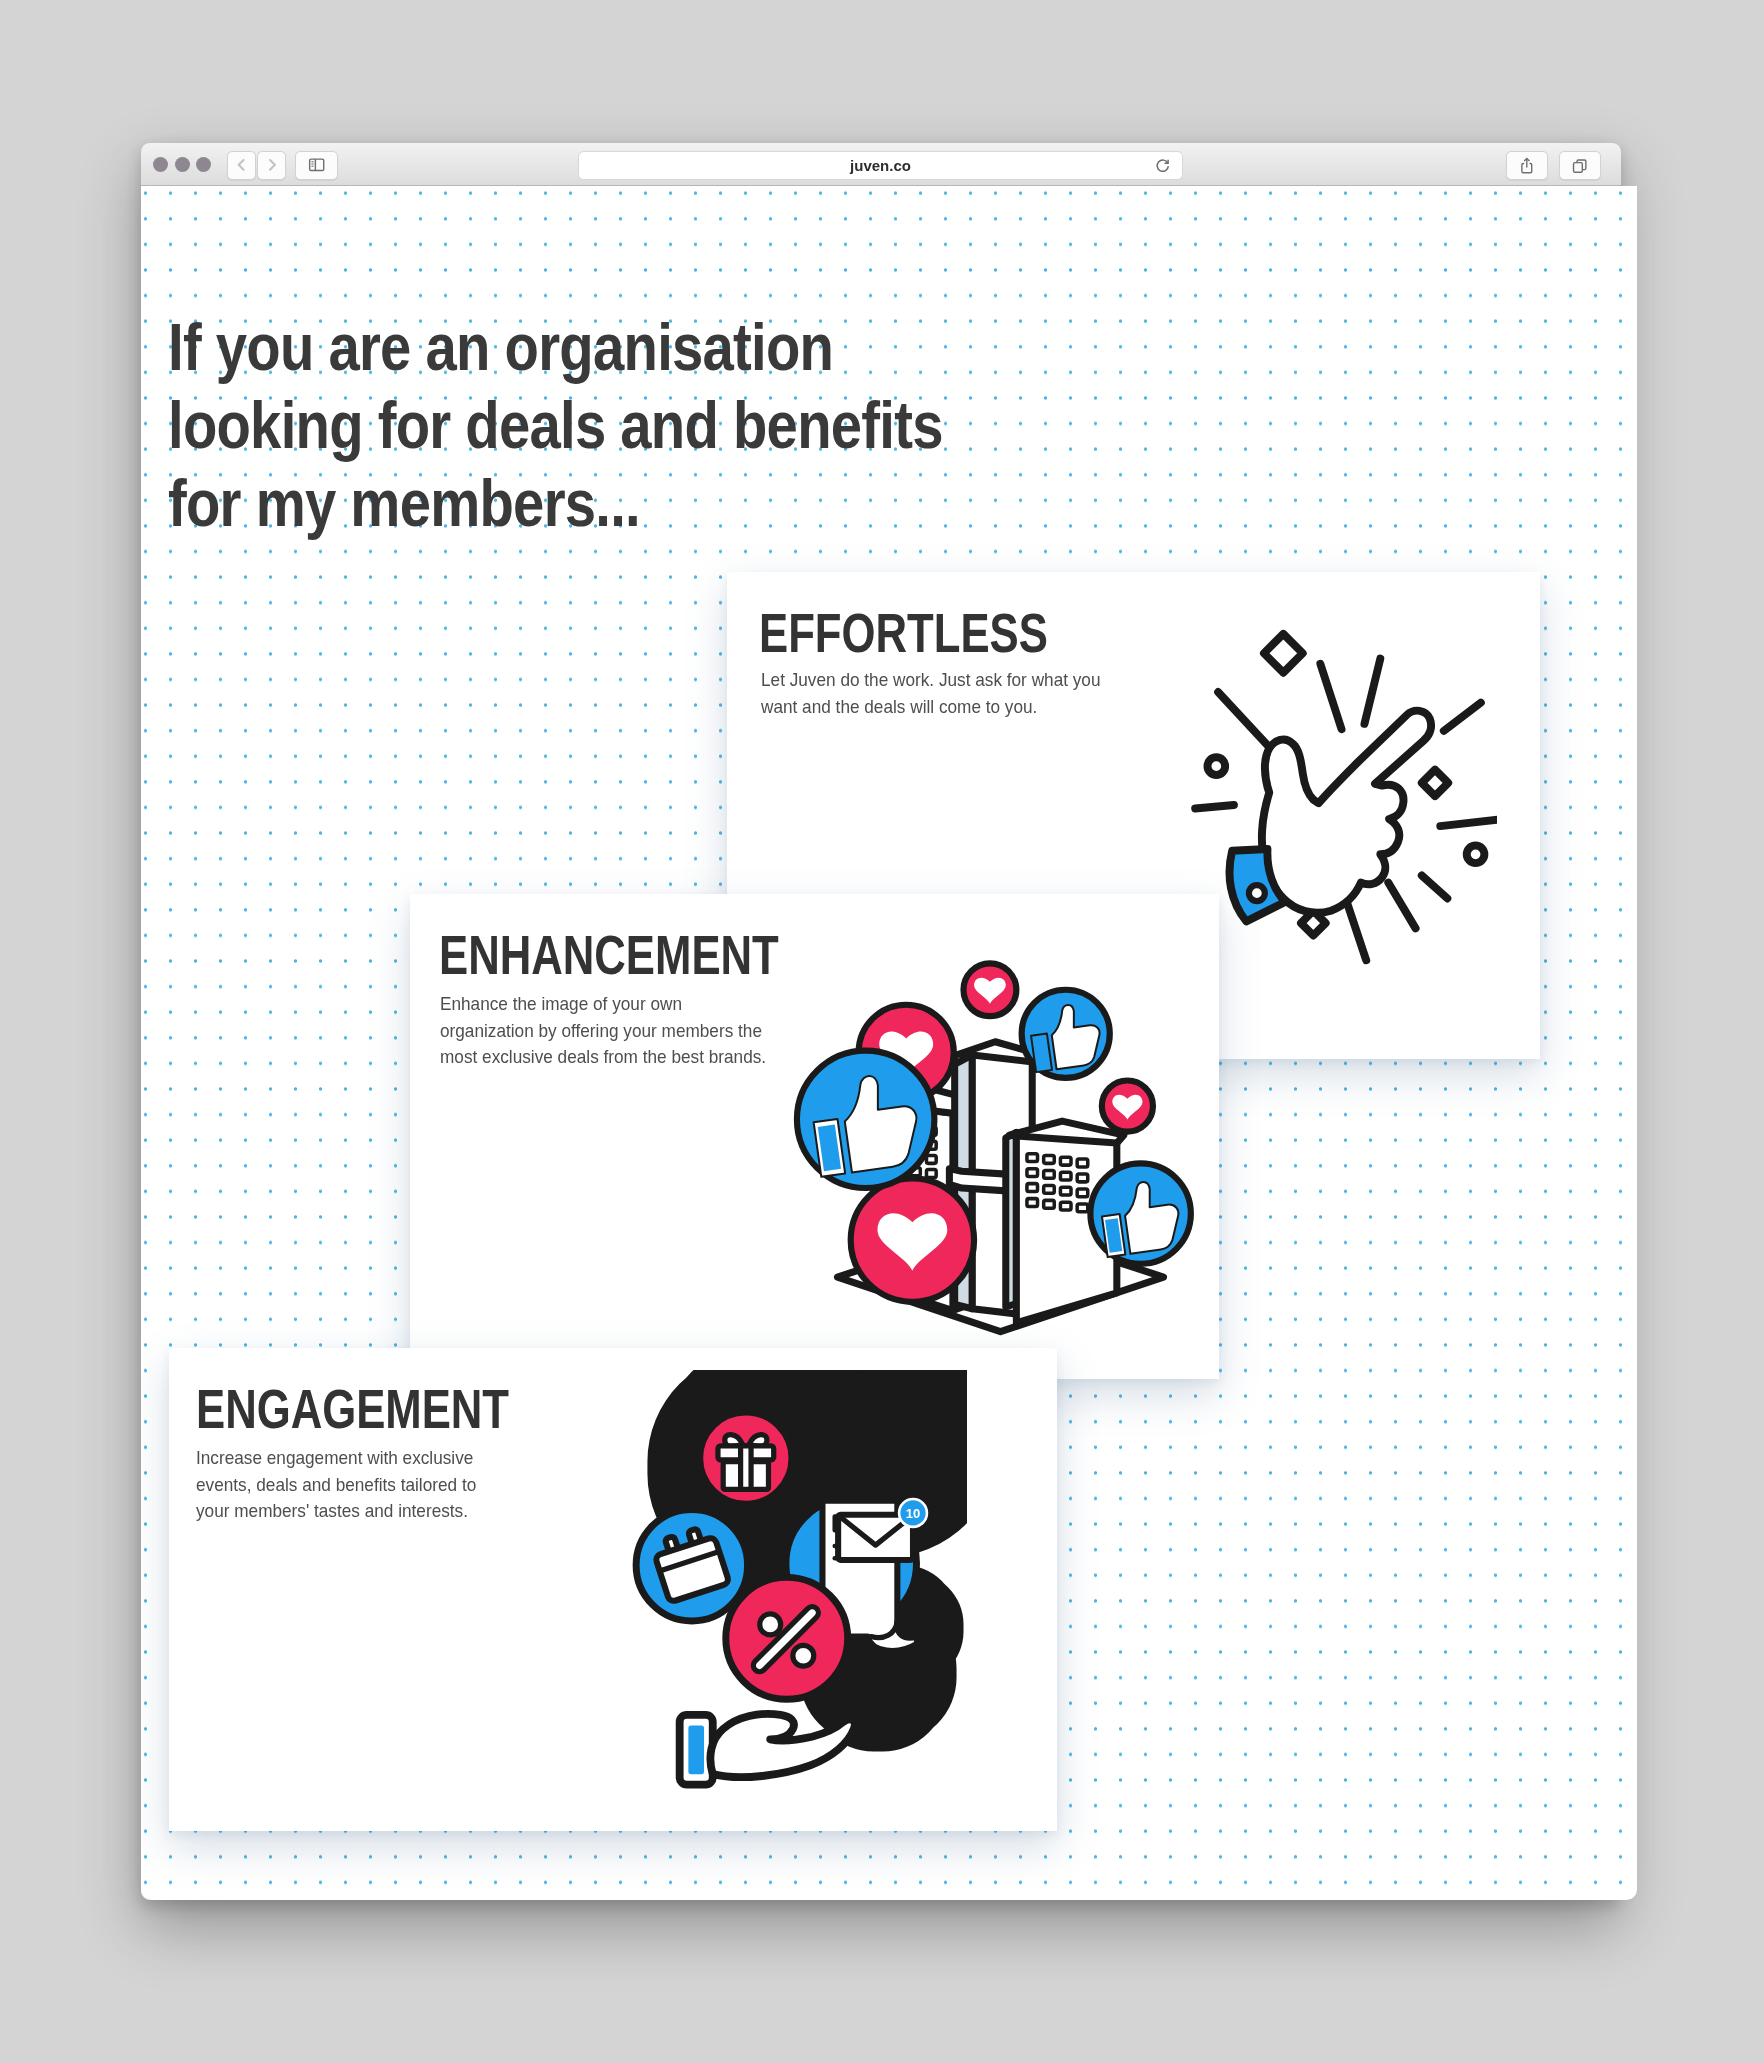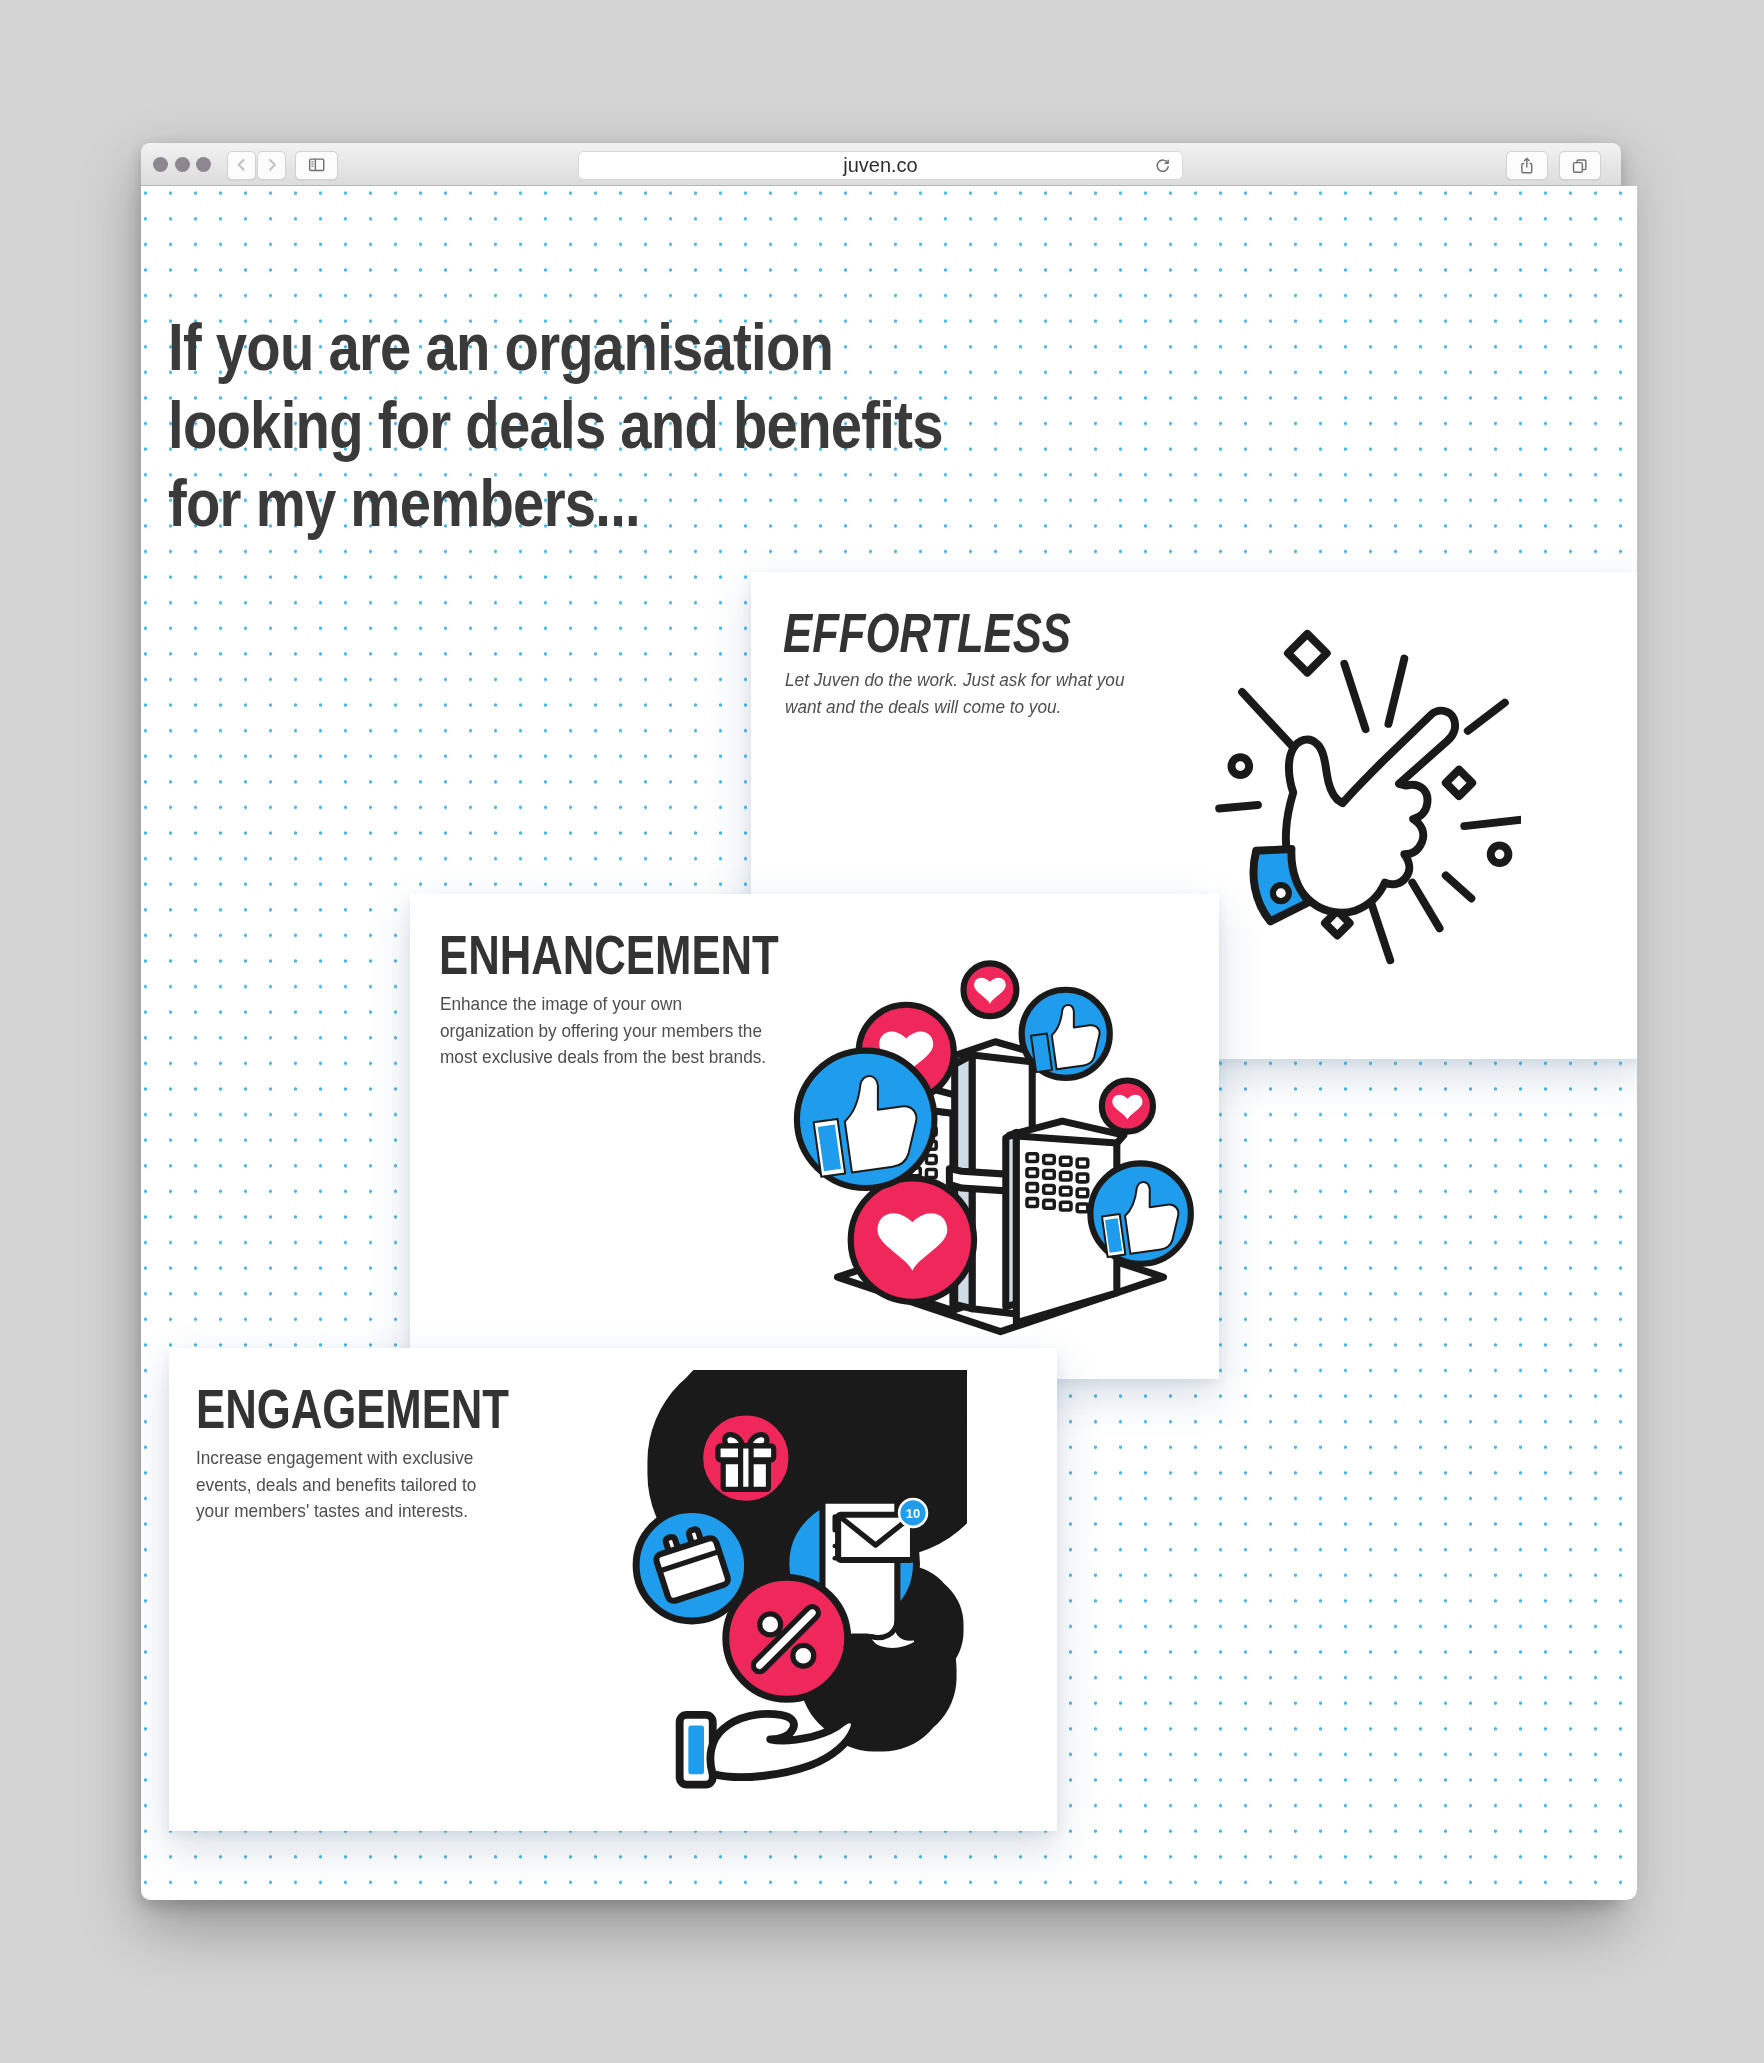--- a/index.html
+++ b/index.html
@@ -14,7 +14,7 @@
           border-radius:5.3px;box-shadow:0 0.9px 0.9px rgba(0,0,0,0.06);display:flex;align-items:center;justify-content:center;}
   .urlbar{position:absolute;left:437px;top:8px;width:603px;height:27px;background:#ffffff;border:0.9px solid #d8d8d8;
           border-radius:5.3px;display:flex;align-items:center;justify-content:center;box-shadow:inset 0 0 0.9px rgba(0,0,0,0.1);}
-  .urltext{font-size:20px;color:#2e2e2e;}
+  .urltext{font-size:15px;color:#2e2e2e;font-weight:bold;}
   .reload{position:absolute;right:10.6px;top:5.3px;}
   .content{position:absolute;left:0;top:43px;width:1480px;height:1714px;border-radius:0 0 10.6px 10.6px;overflow:hidden;
            background-color:#ffffff;

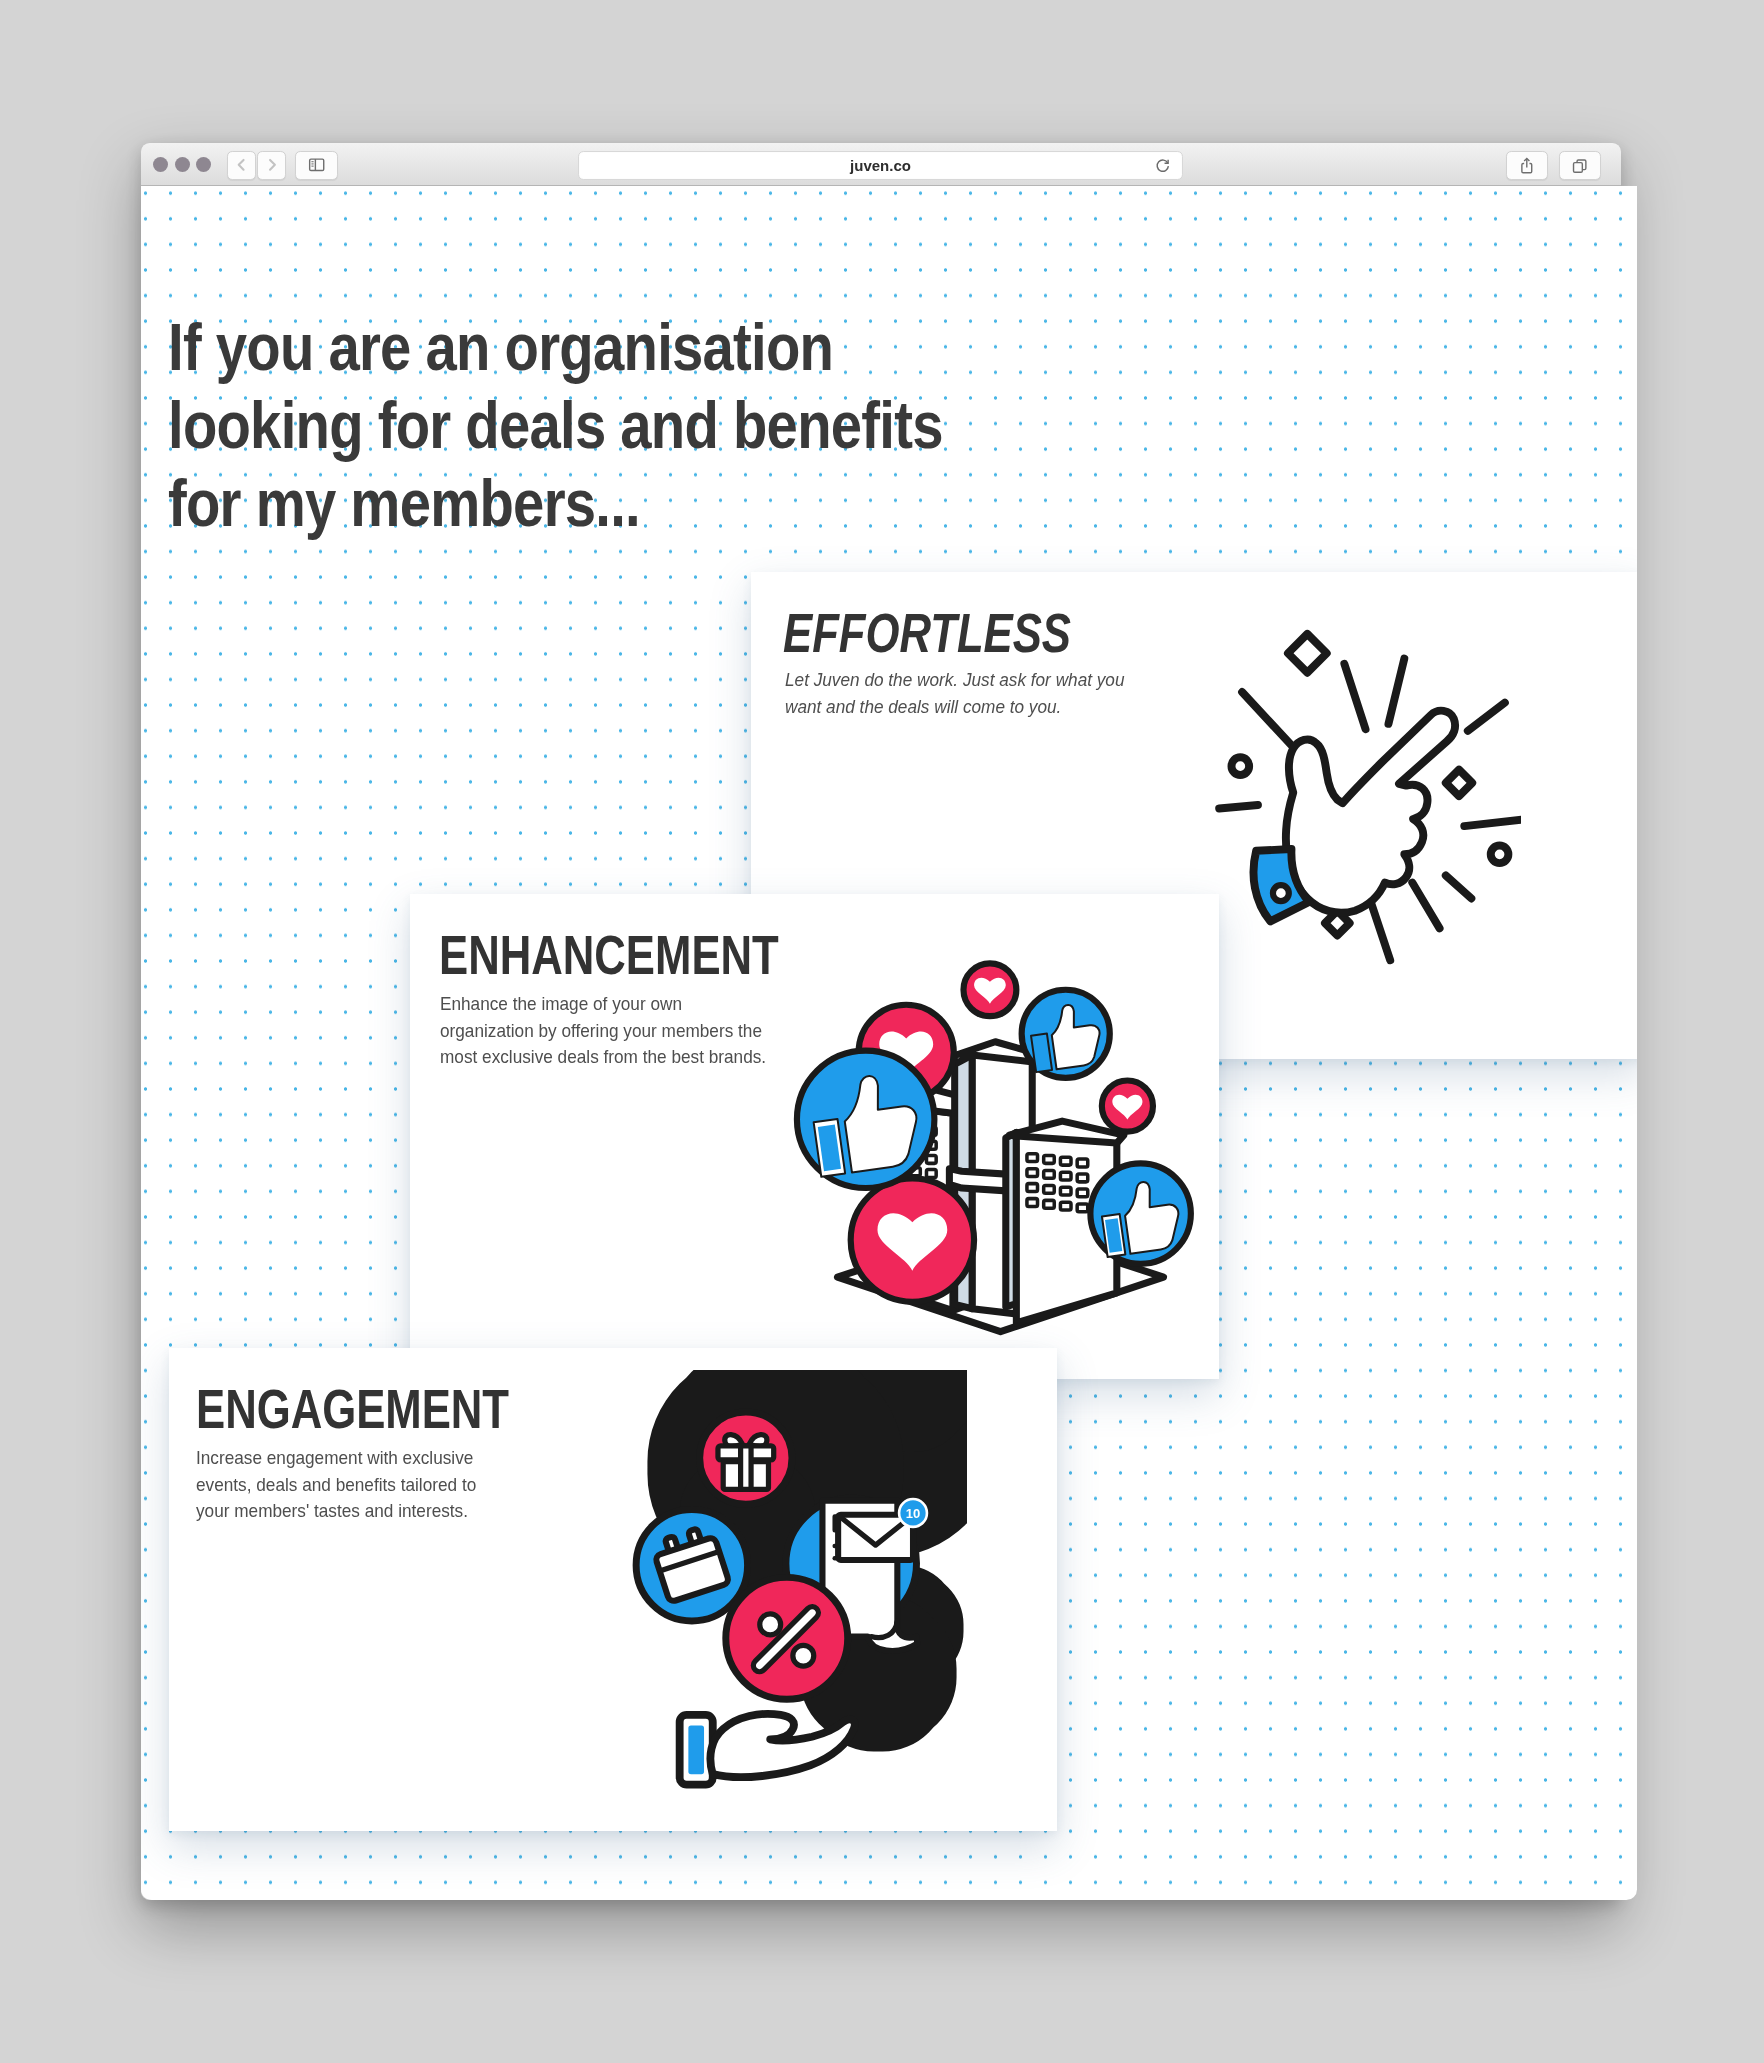--- a/index.html
+++ b/index.html
@@ -96,7 +96,7 @@
         <div>for my members...</div>
       </h1>
 
-      <section class="card" style="left:610px;top:386px;width:893px;height:487px;font-style:italic;">
+      <section class="card" style="left:586px;top:386px;width:813px;height:487px;">
         <h2 style="left:32px;top:30px;">EFFORTLESS</h2>
         <div class="desc" style="left:34px;top:95px;">
           <div>Let Juven do the work. Just ask for what you</div>

